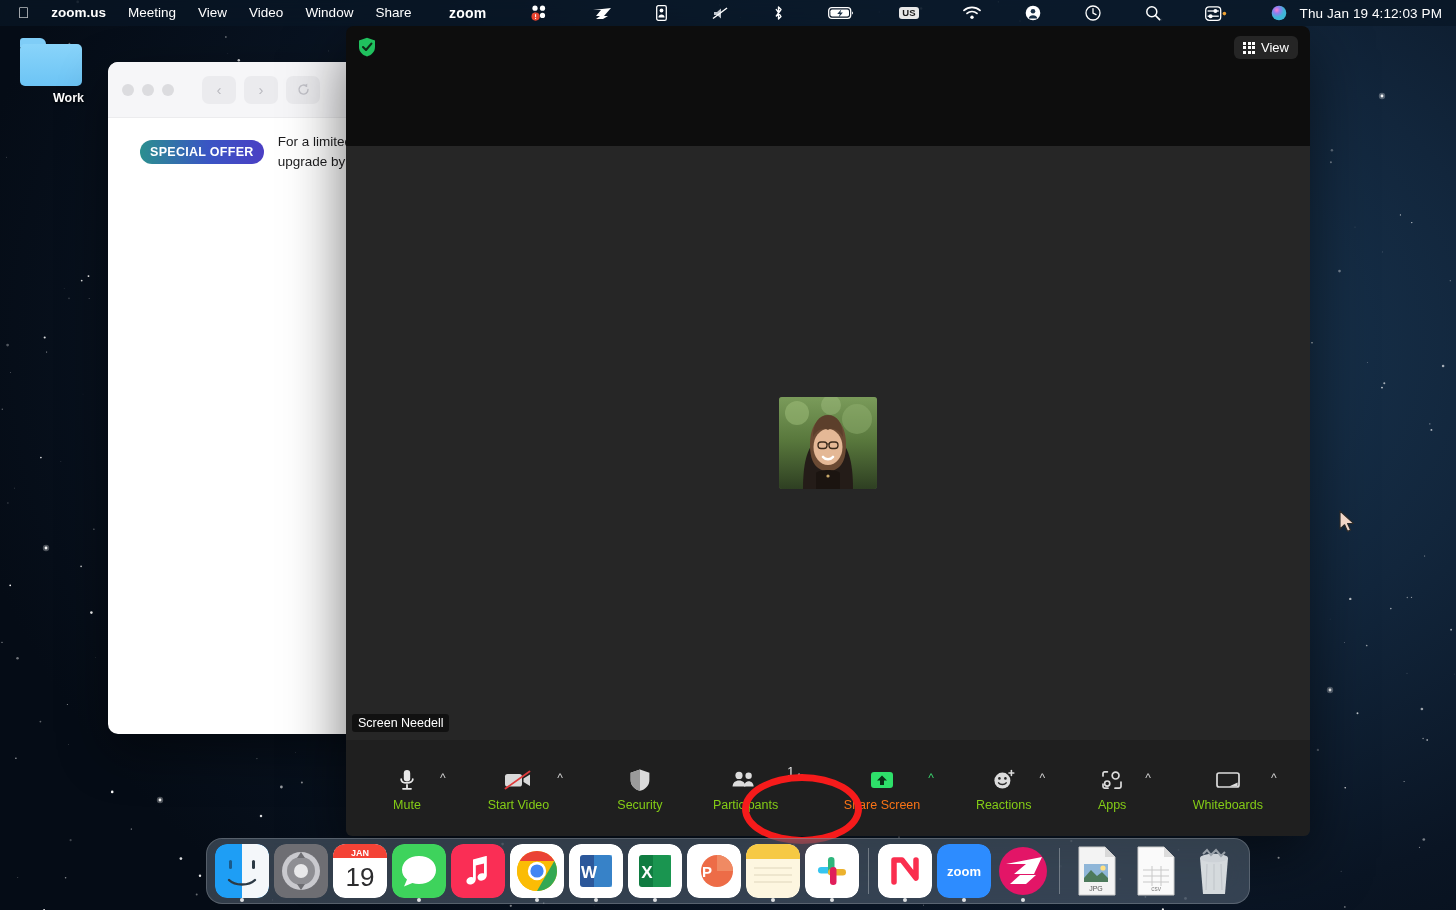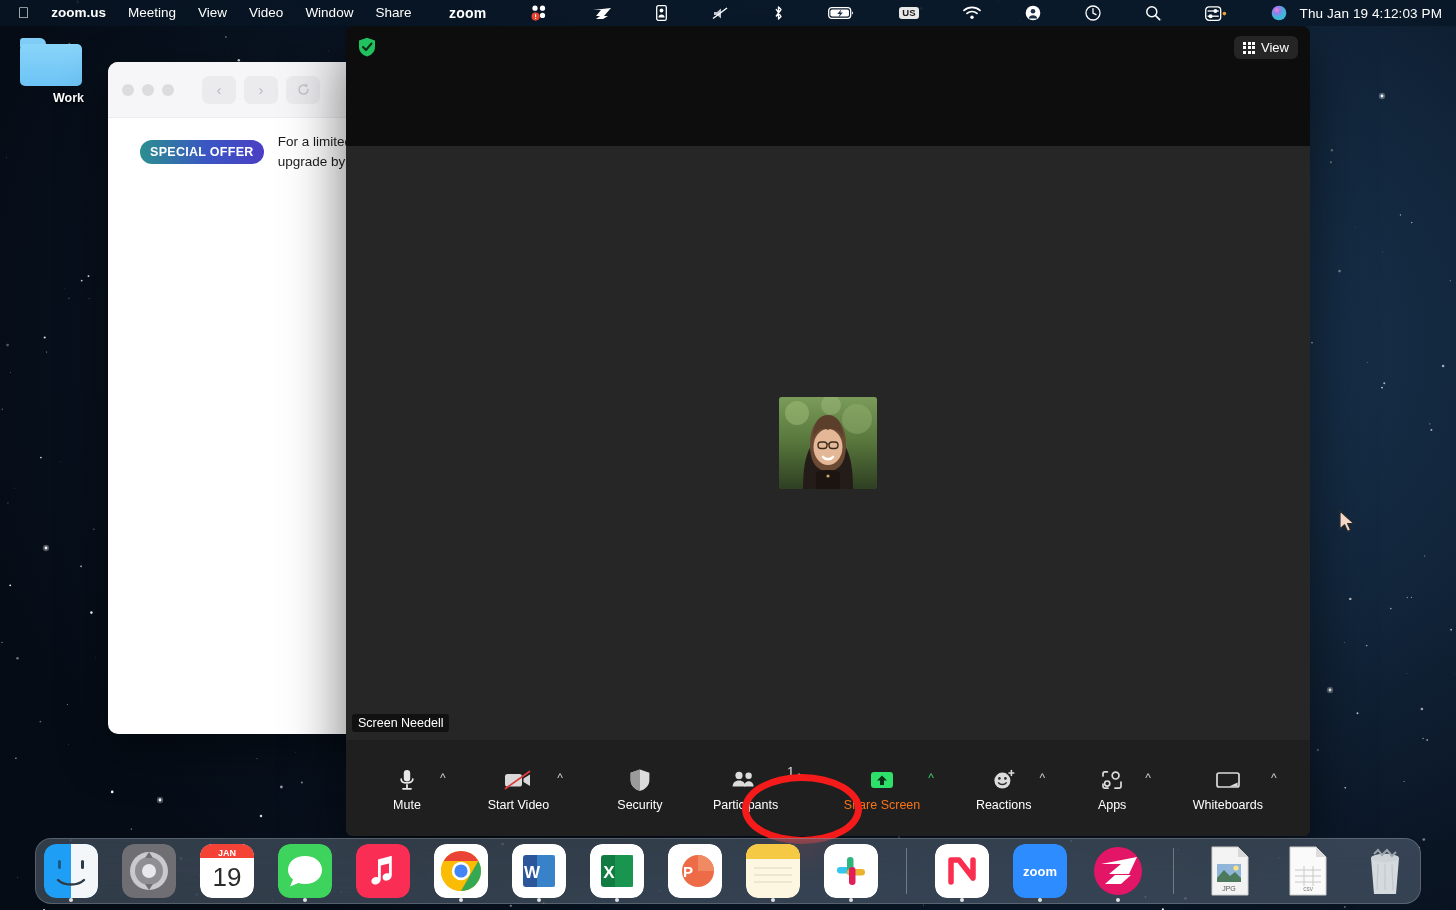--- a/index.html
+++ b/index.html
@@ -169,7 +169,7 @@
     min-width: 62px; padding: 0 6px; position:relative;
   }
   .tb .ico { height: 30px; display:flex; align-items:center; justify-content:center; }
-  .tb .lbl { font-size: 12.5px; color:#ffffff; margin-top: 3px; white-space:nowrap; }
+  .tb .lbl { font-size: 12.5px; color:#84cc16; margin-top: 3px; white-space:nowrap; }
   .tb.share .lbl { color:#f97316; }
   .tb-group { display:flex; align-items:flex-start; }
   .caret {

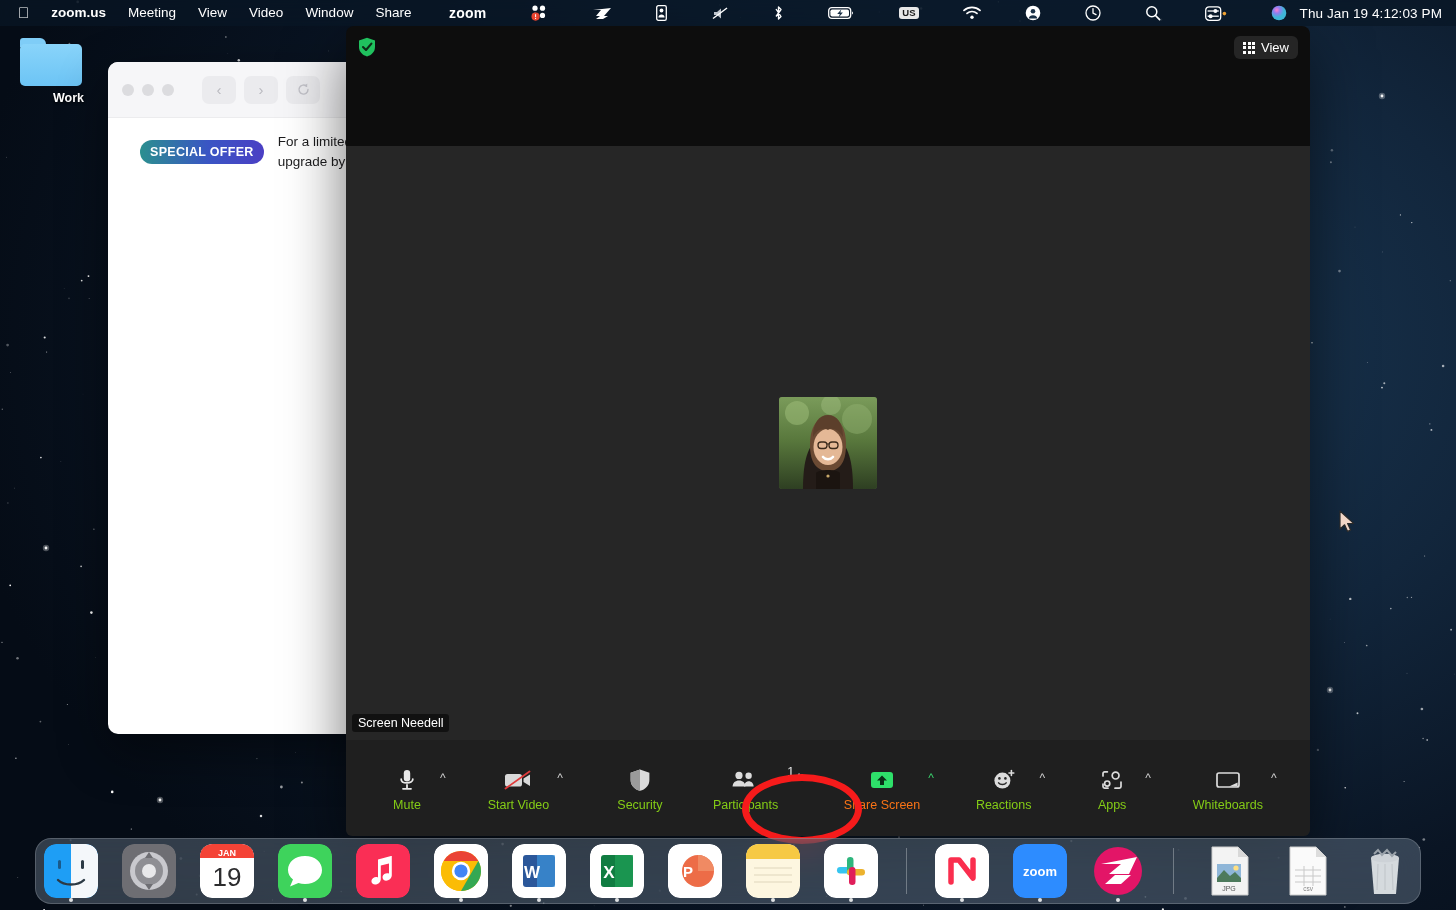--- a/index.html
+++ b/index.html
@@ -192,7 +192,7 @@
     background: rgba(156,176,196,.30);
     border: 1px solid rgba(255,255,255,.18);
     border-radius: 16px;
-    display:flex; align-items:center; gap: 24px;
+    display:flex; align-items:center; gap: 5px;
     padding: 5px 8px;
     backdrop-filter: blur(18px);
   }

